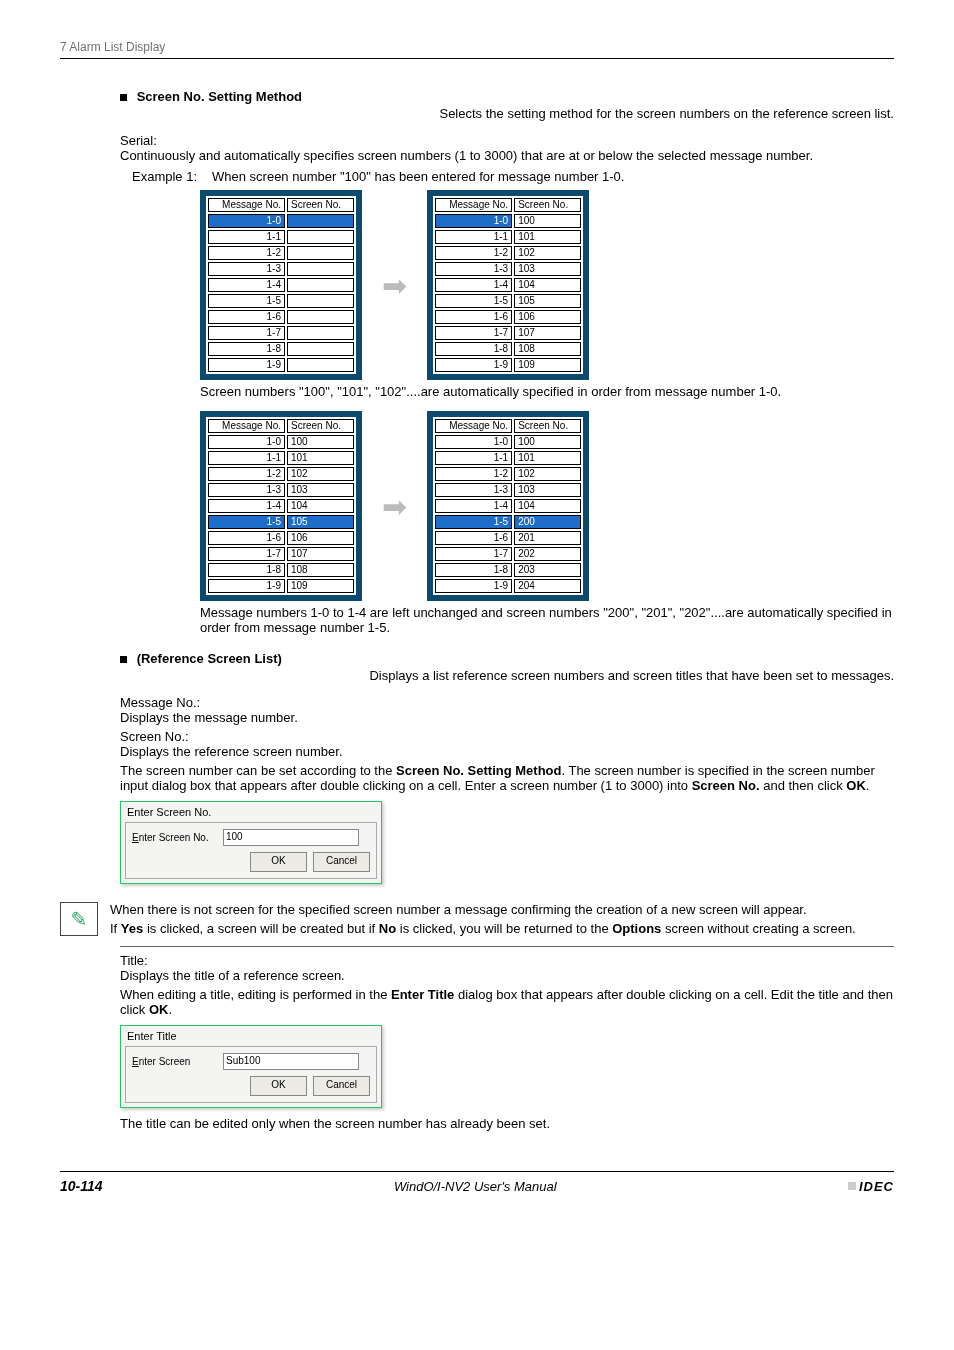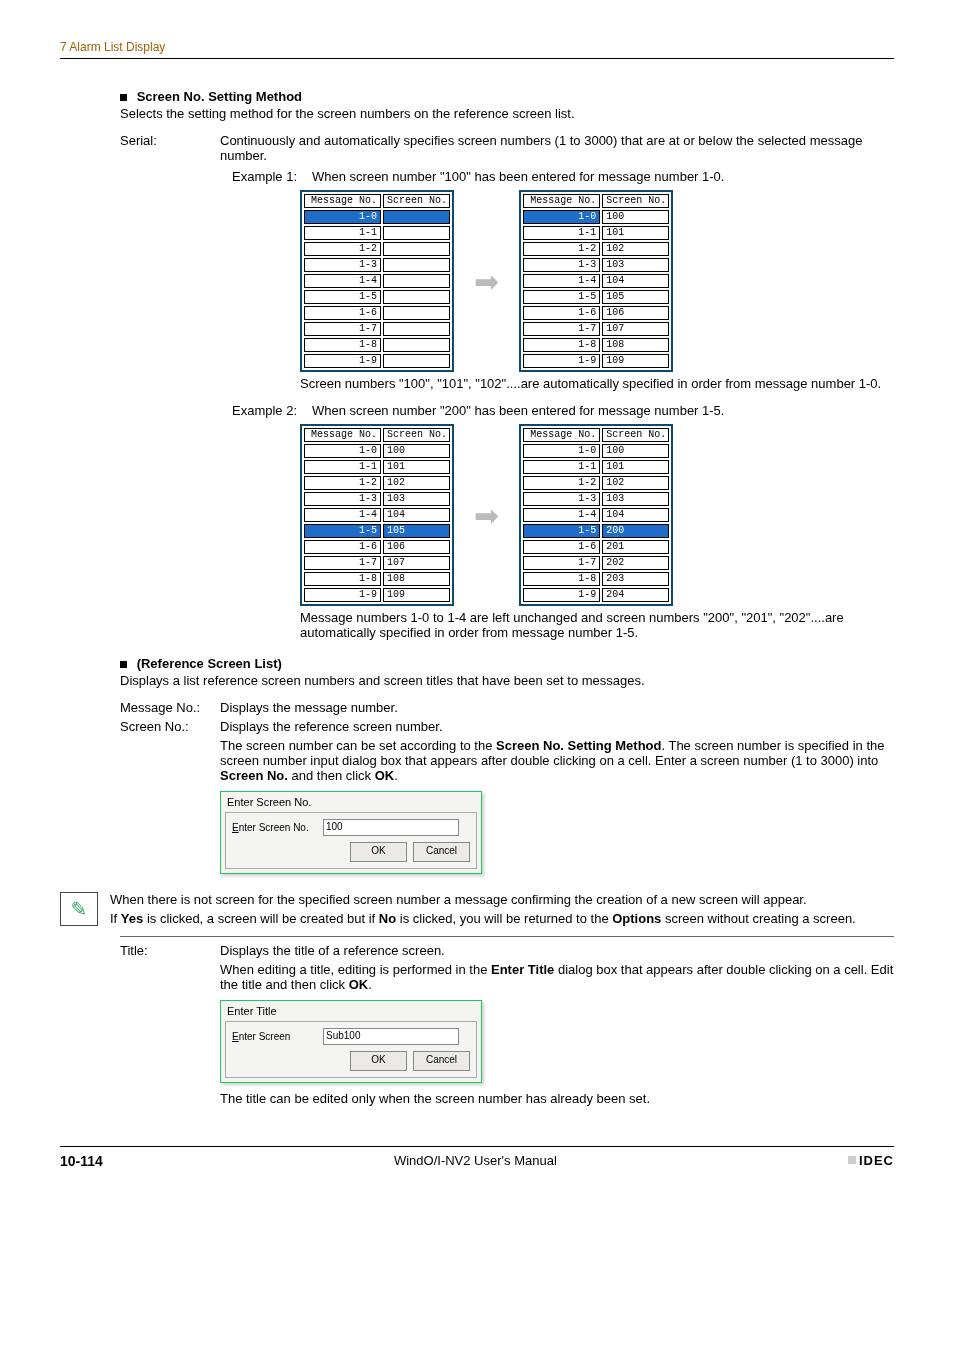--- a/index.html
+++ b/index.html
@@ -16,7 +16,7 @@
   }
   .header-title {
     font-size: 12px;
-    color: #a16207;
+    color: #737373;
     margin-bottom: 4px;
   }
   .hr-top {

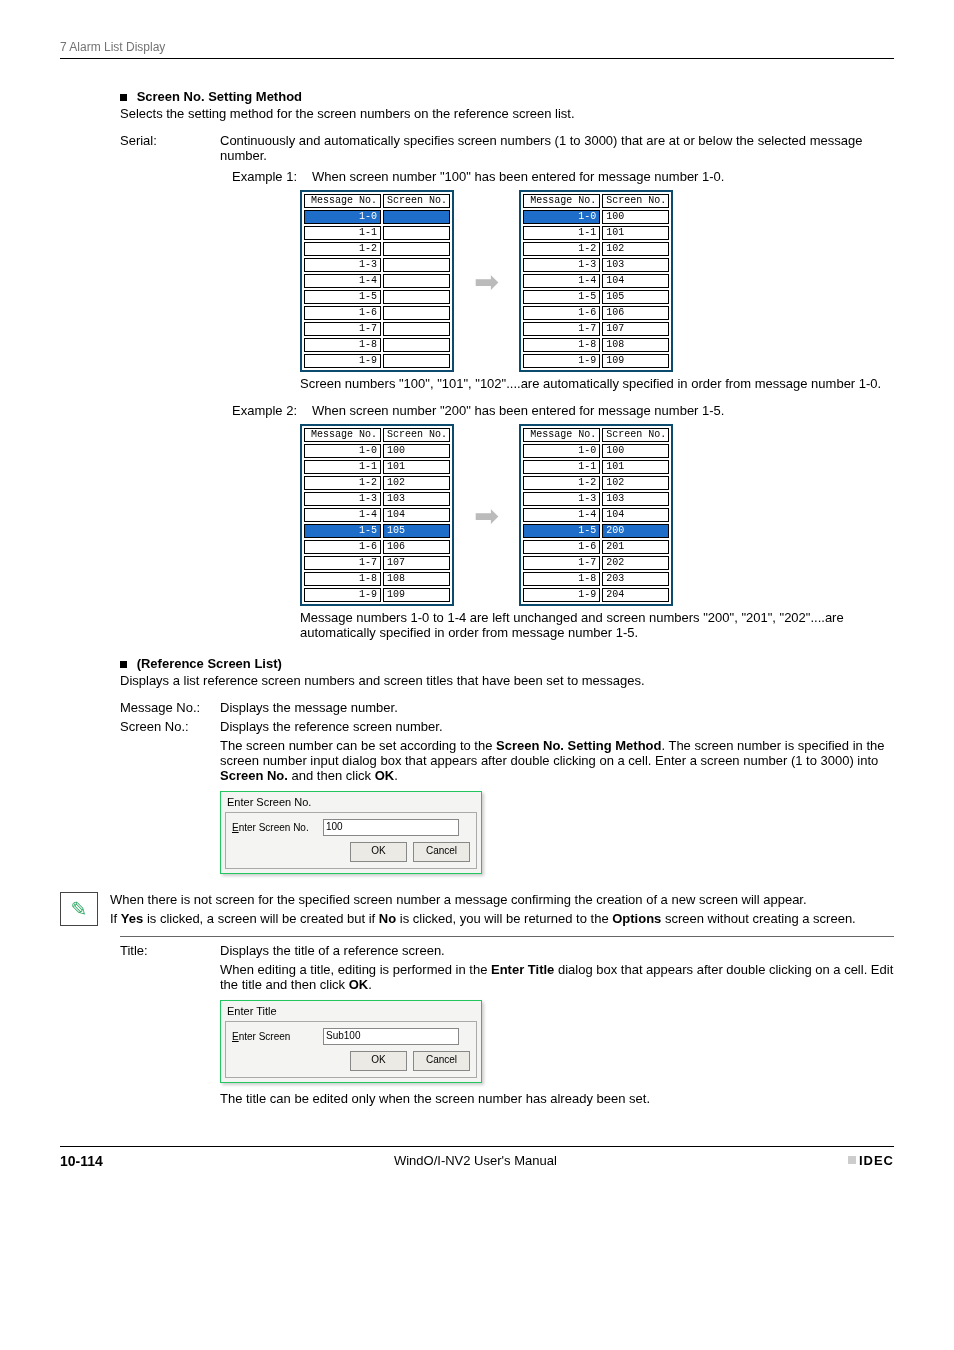--- a/index.html
+++ b/index.html
@@ -42,6 +42,7 @@
   .para {
     font-size: 13px;
     margin: 2px 0 12px 0;
+    text-align: right;
   }
   .def-row {
     display: flex;

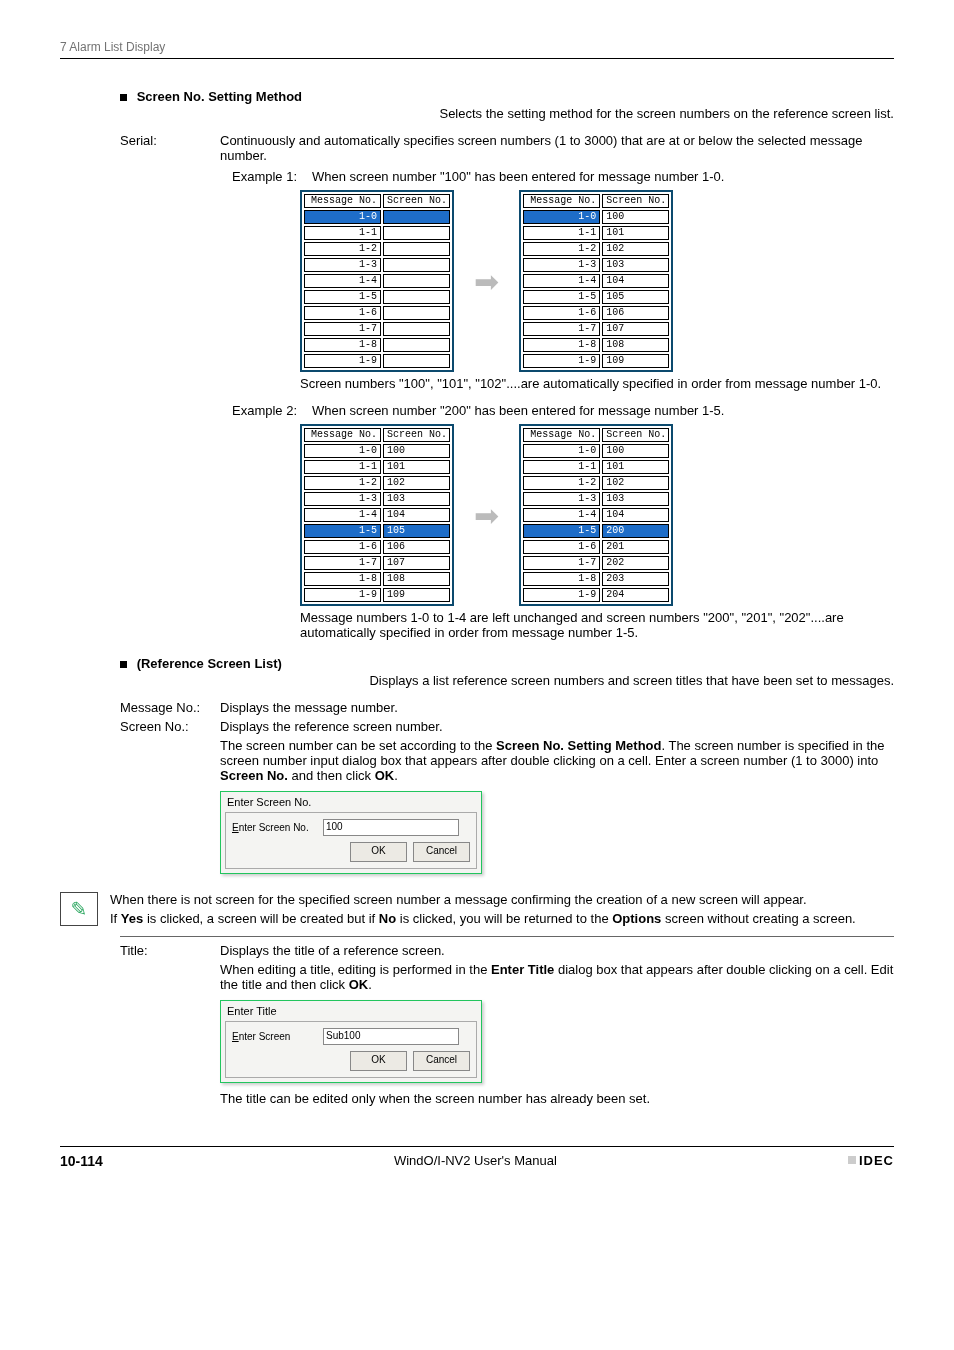--- a/index.html
+++ b/index.html
@@ -47,6 +47,7 @@
   .def-row {
     display: flex;
     margin: 4px 0;
+    flex-direction: column;
   }
   .def-term {
     width: 100px;

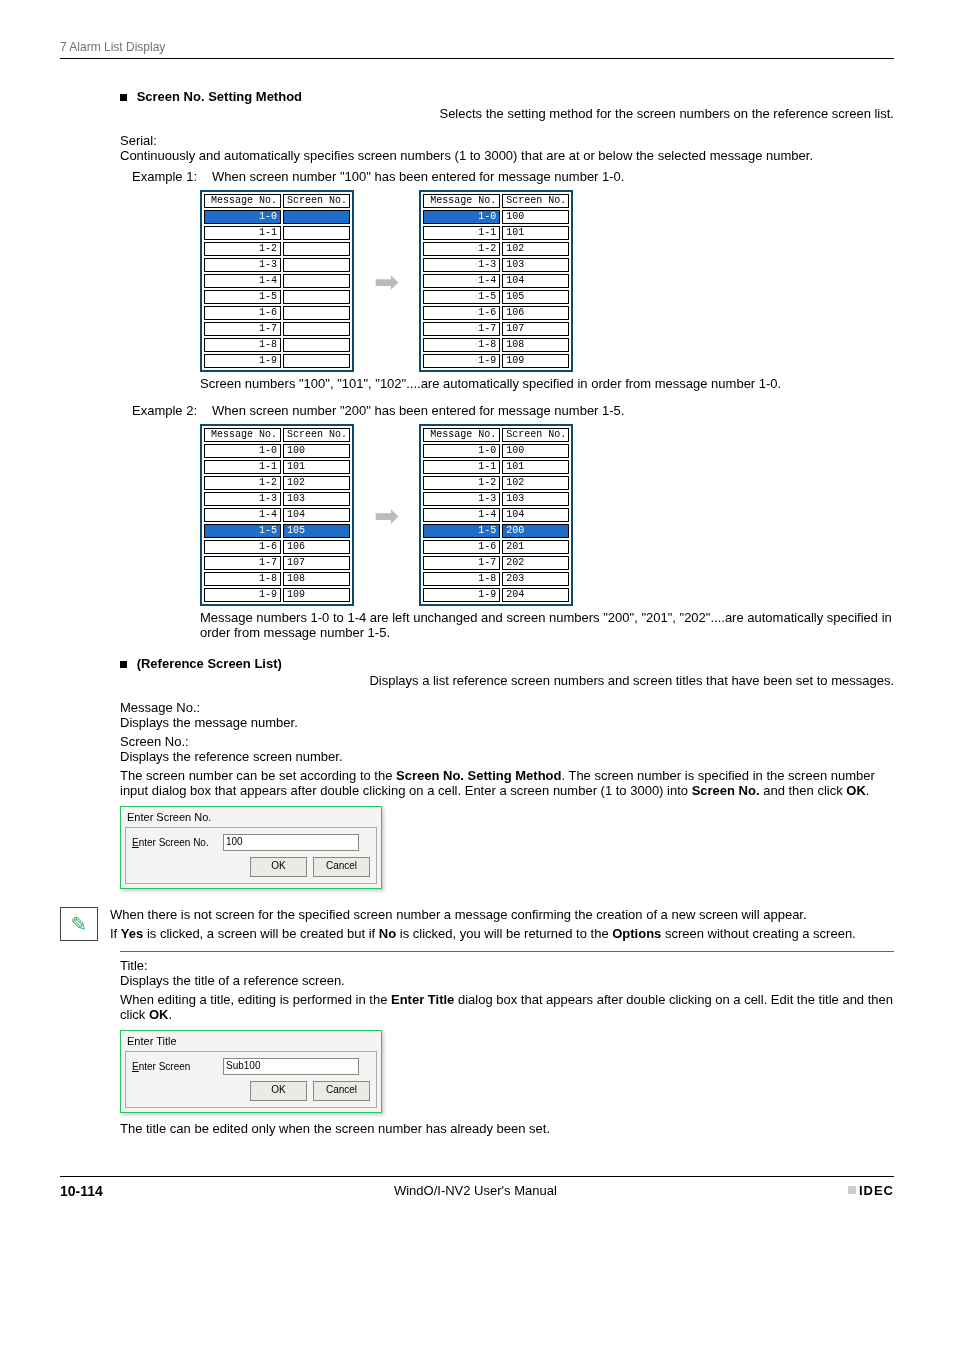--- a/index.html
+++ b/index.html
@@ -77,8 +77,8 @@
     margin: 6px 0 4px 80px;
   }
   .mini-table {
-    border: 2px solid #0c4a6e;
-    font-family: Liberation Mono, monospace;
+    border: 6px solid #0c4a6e;
+    font-family: Liberation Sans, sans-serif;
     font-size: 10px;
     background: #fff;
   }

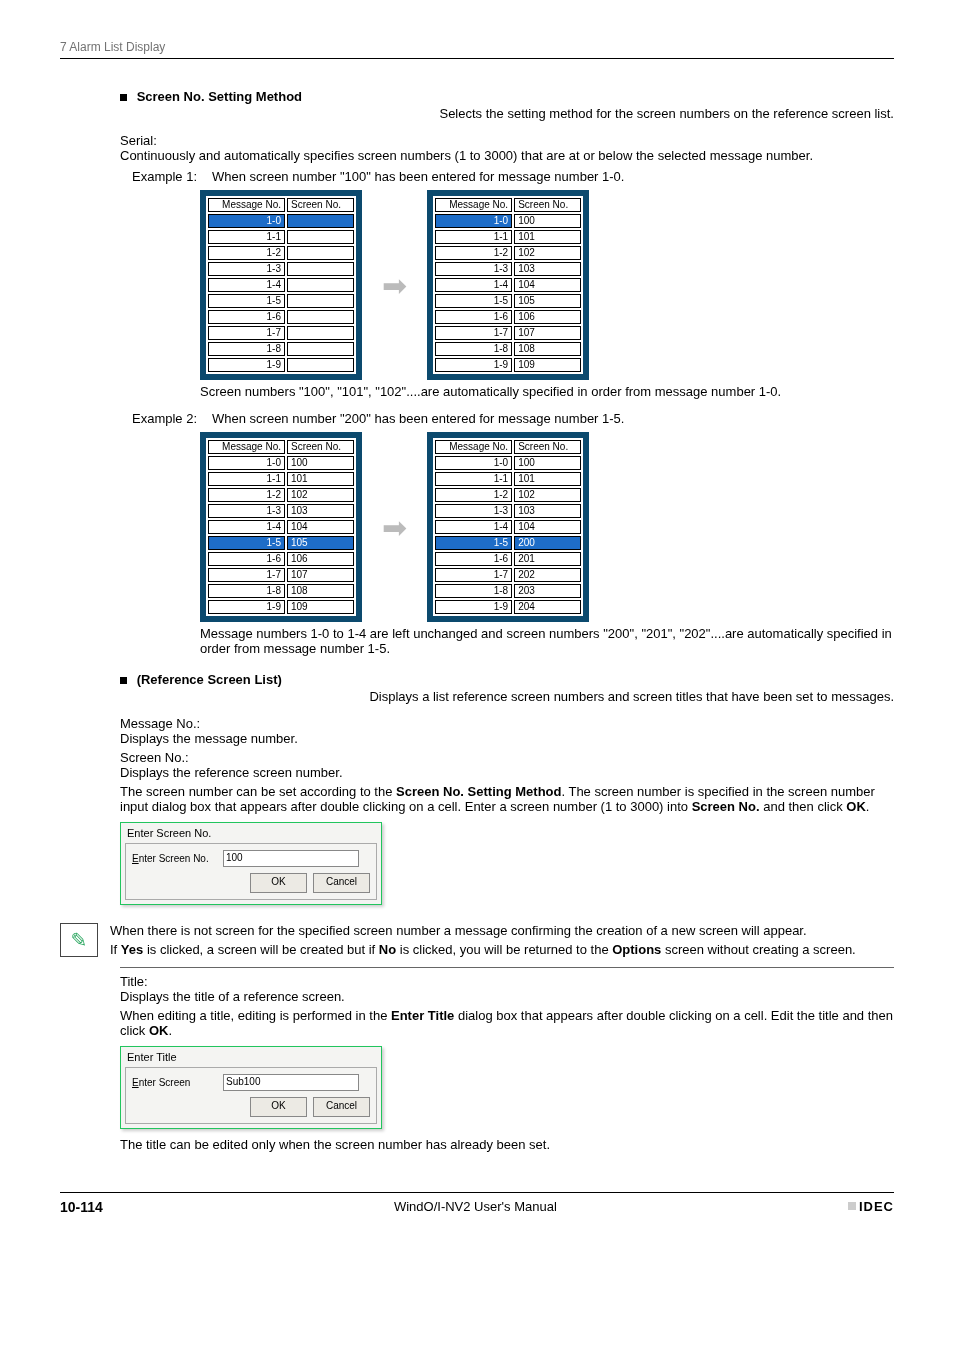--- a/index.html
+++ b/index.html
@@ -339,10 +339,6 @@
         </div>
         <div class="tables-caption">Screen numbers "100", "101", "102"....are automatically specified in order from message number 1-0.</div>
 
-        <div class="example-row">
-          <div class="example-label">Example 2:</div>
-          <div class="example-text">When screen number "200" has been entered for message number 1-5.</div>
-        </div>
 
         <div class="tables-row">
           <table class="mini-table">

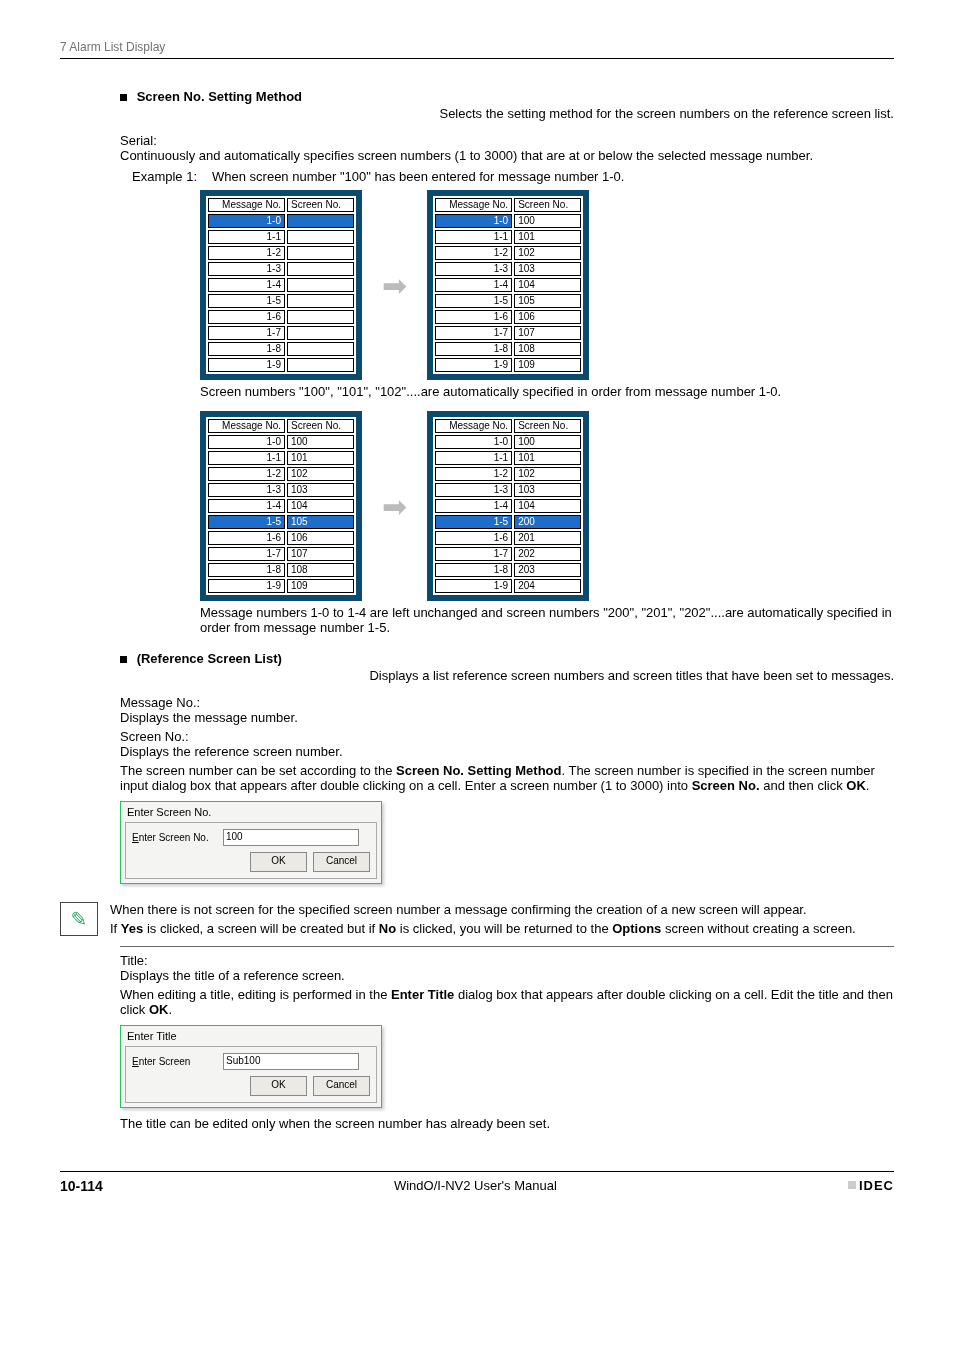--- a/index.html
+++ b/index.html
@@ -186,11 +186,12 @@
   .footer-row {
     display: flex;
     justify-content: space-between;
-    align-items: flex-start;
+    align-items: center;
     border-top: 1px solid #000;
     margin-top: 40px;
     padding-top: 6px;
     font-size: 12px;
+    font-style: italic;
   }
   .footer-page {
     font-weight: bold;

